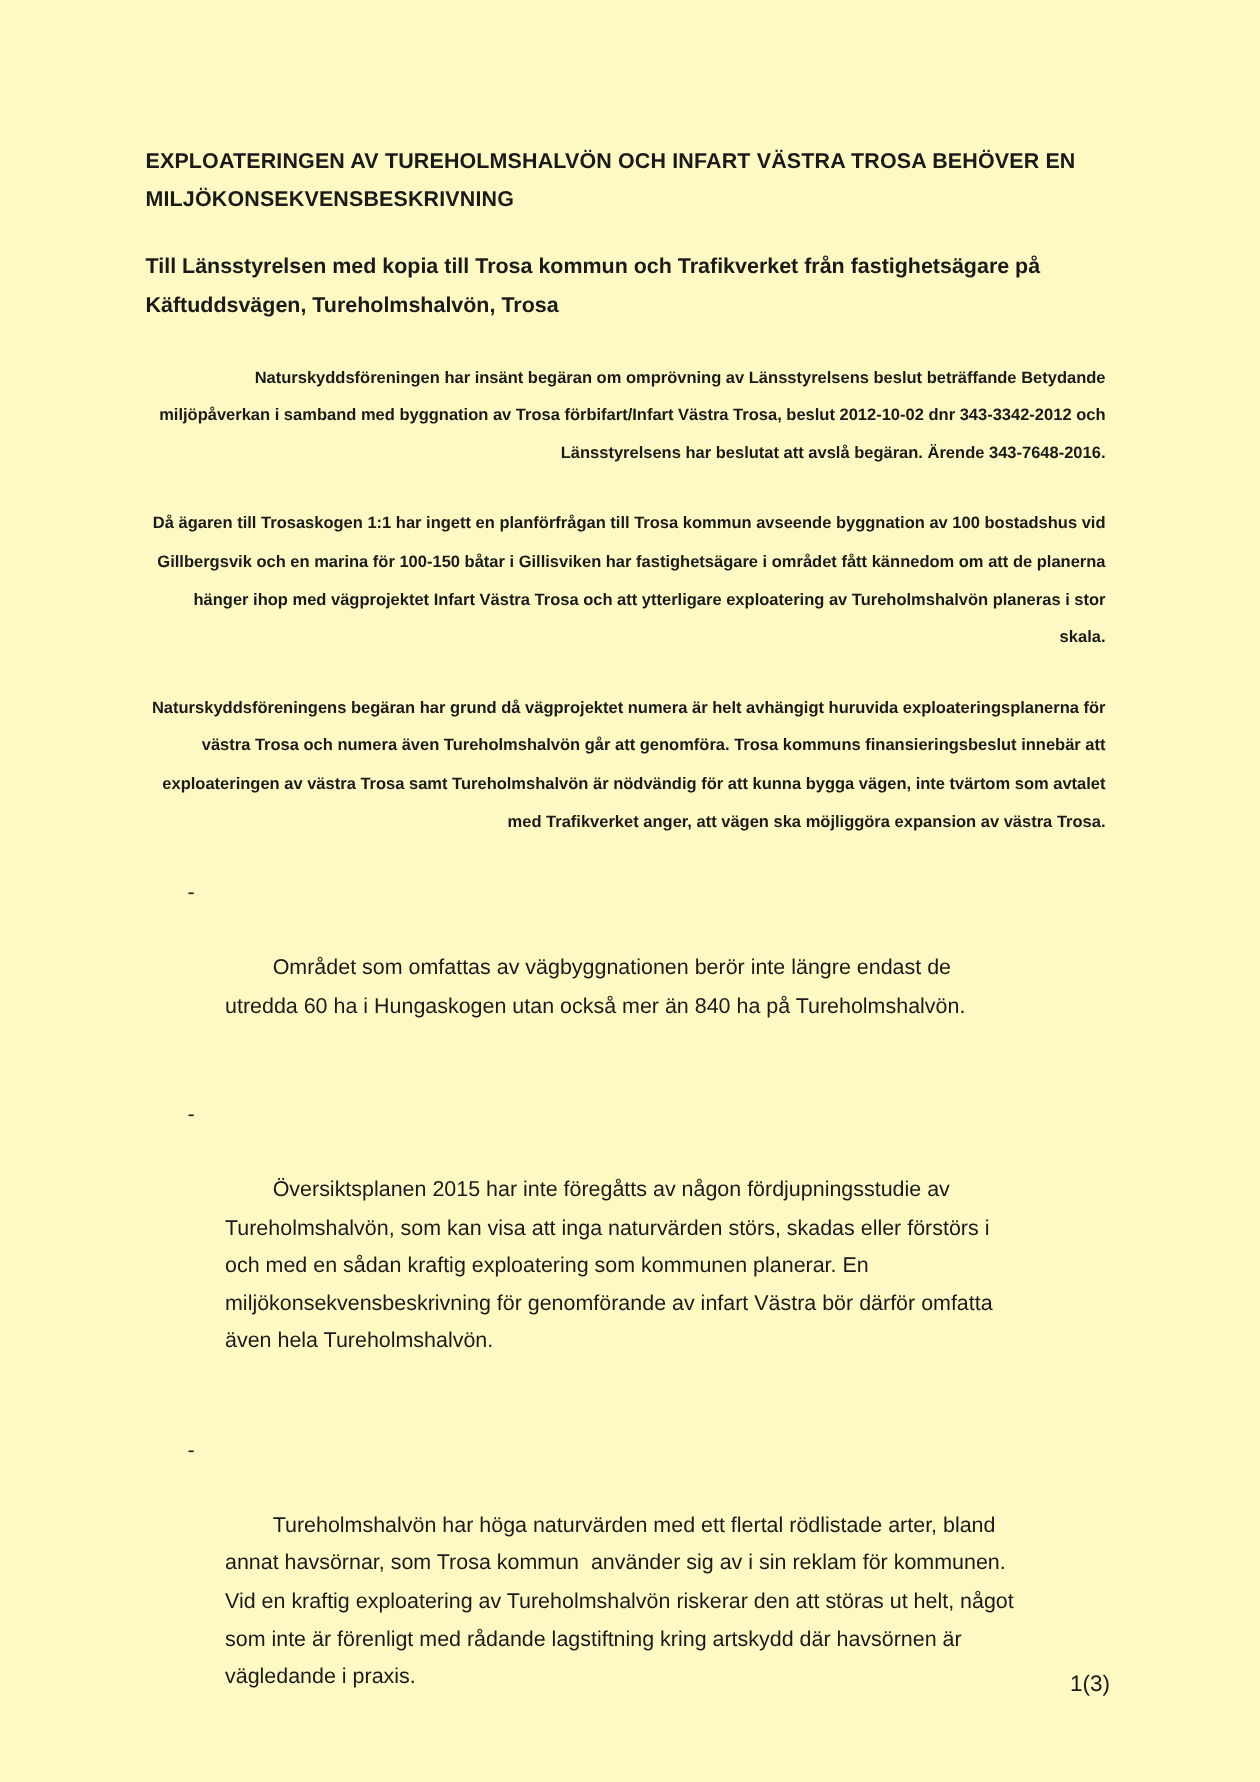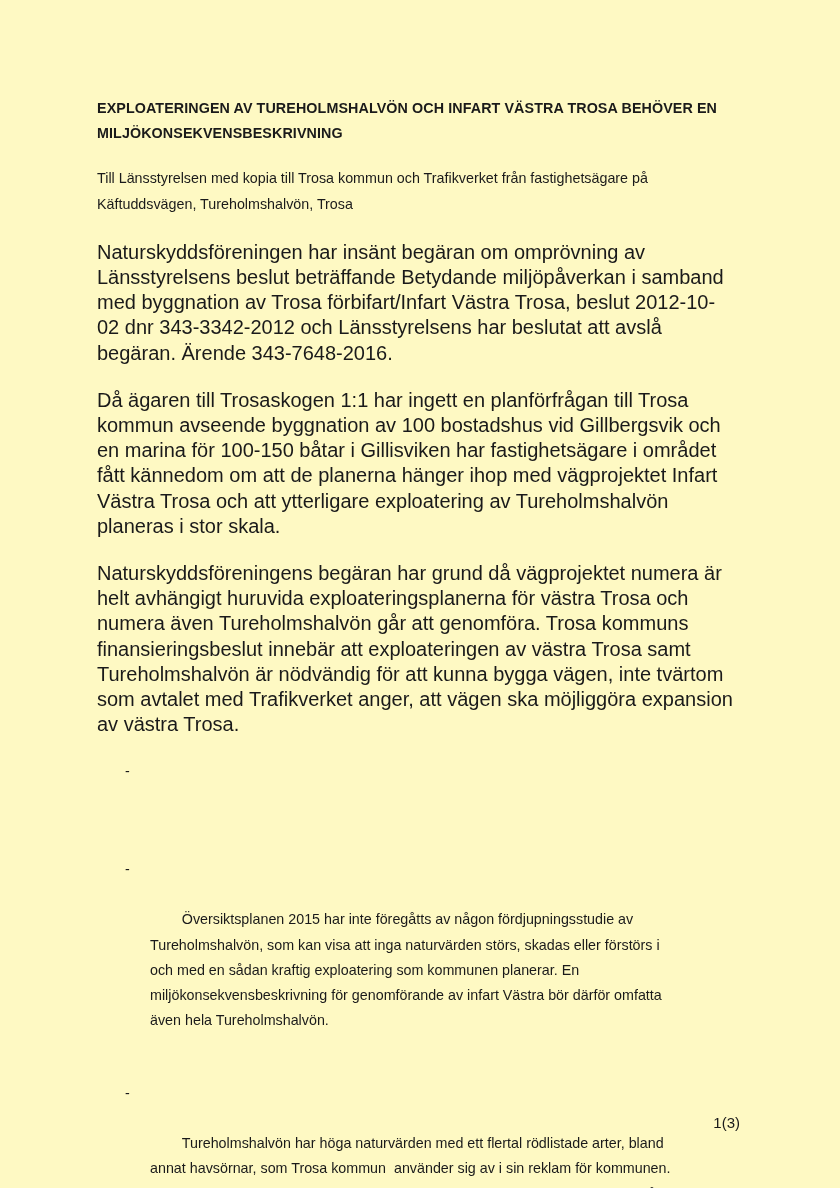--- a/index.html
+++ b/index.html
@@ -32,7 +32,7 @@
   }
   .subheading {
     font-size: 14.3px;
-    font-weight: normal;
+    font-weight: bold;
     line-height: 25.2px;
     margin: 0 0 23px 0;
   }

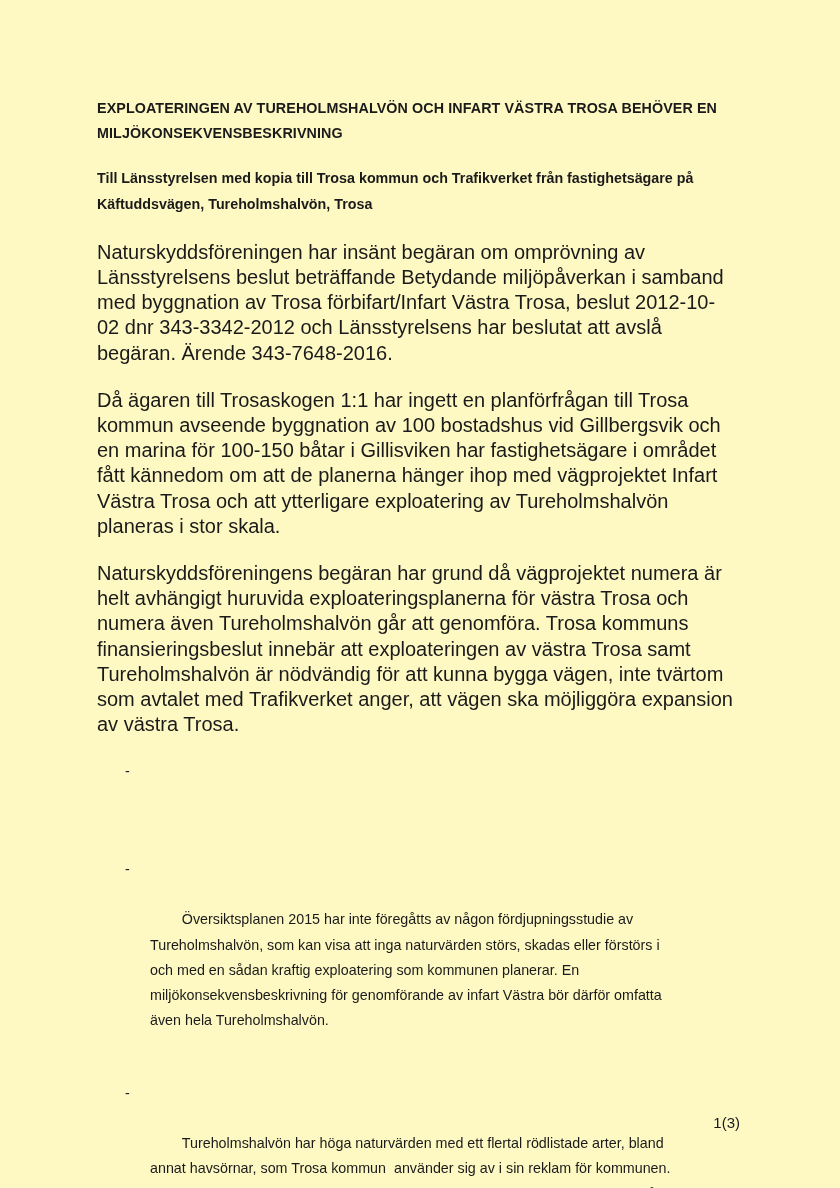--- a/index.html
+++ b/index.html
@@ -37,11 +37,11 @@
     margin: 0 0 23px 0;
   }
   p.para {
-    font-size: 20px;
-    font-weight: normal;
+    font-size: 11px;
+    font-weight: bold;
     line-height: 25.2px;
     margin: 0 0 22px 0;
-    text-align: left;
+    text-align: right;
     white-space: pre-wrap;
   }
   ul.bullets {

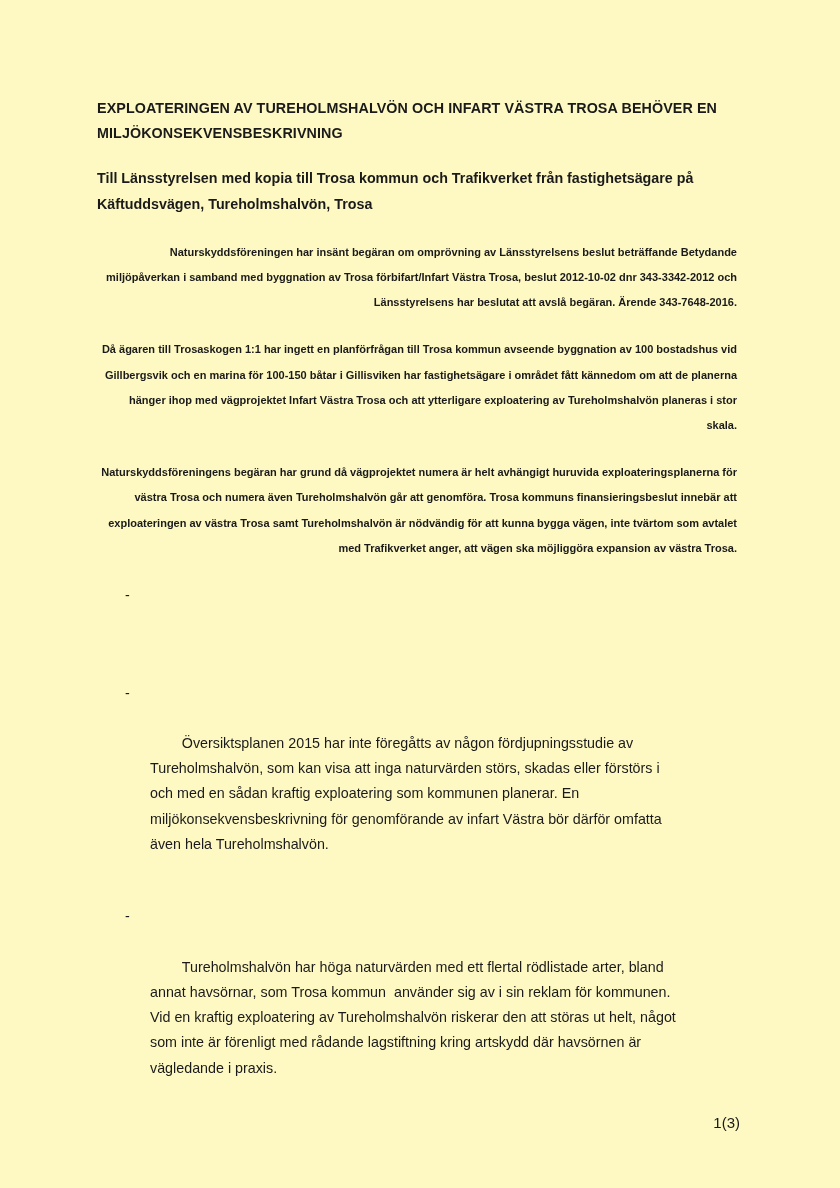--- a/index.html
+++ b/index.html
@@ -97,6 +97,7 @@
     <ul class="bullets">
       <li class="bullet">
         <span class="bullet-marker">-</span>
+        <span>Området som omfattas av vägbyggnationen berör inte längre endast de utredda 60 ha i Hungaskogen utan också mer än 840 ha på Tureholmshalvön.</span>
       </li>
       <li class="bullet">
         <span class="bullet-marker">-</span>

